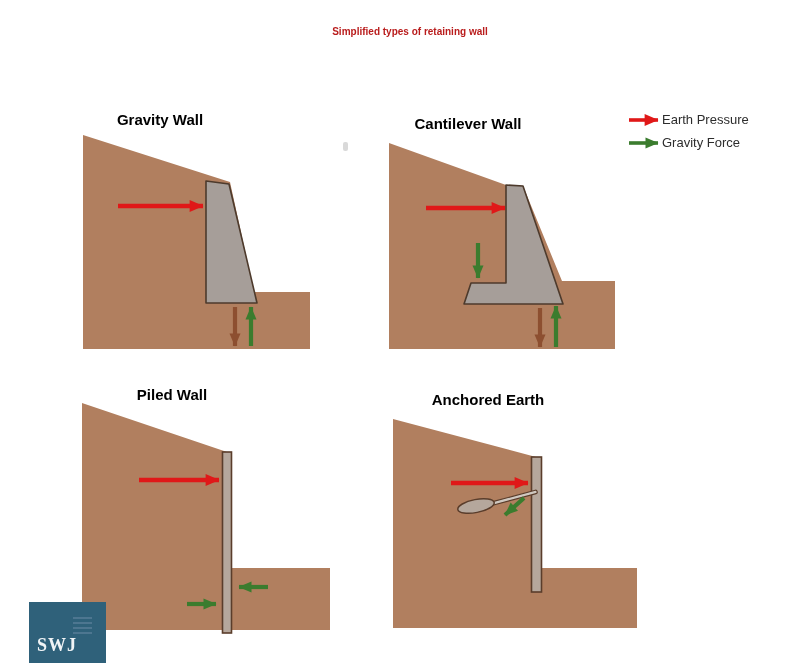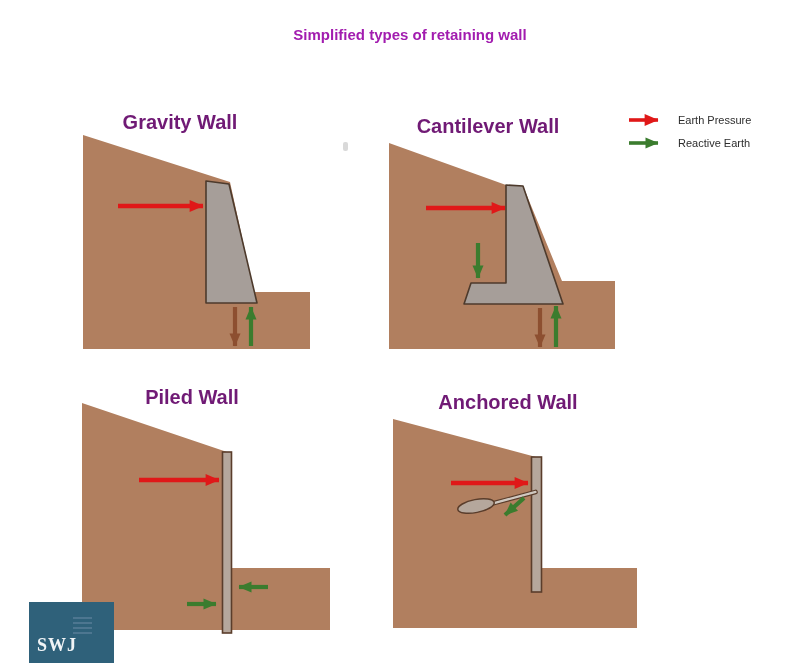--- a/index.html
+++ b/index.html
@@ -9,7 +9,7 @@
   svg.canvas{position:absolute;left:0;top:0;}
 
   .main-title{position:absolute;left:410px;top:26px;transform:translateX(-50%);
-    font-size:15px;font-weight:bold;color:#a21caf;white-space:nowrap;}
+    font-size:10px;font-weight:bold;color:#b91c1c;white-space:nowrap;}
   .panel-title{position:absolute;transform:translateX(-50%);
     font-size:20px;font-weight:bold;color:#701a75;white-space:nowrap;margin-left:20px;}
   #t-gravity{left:160px;top:111px;}

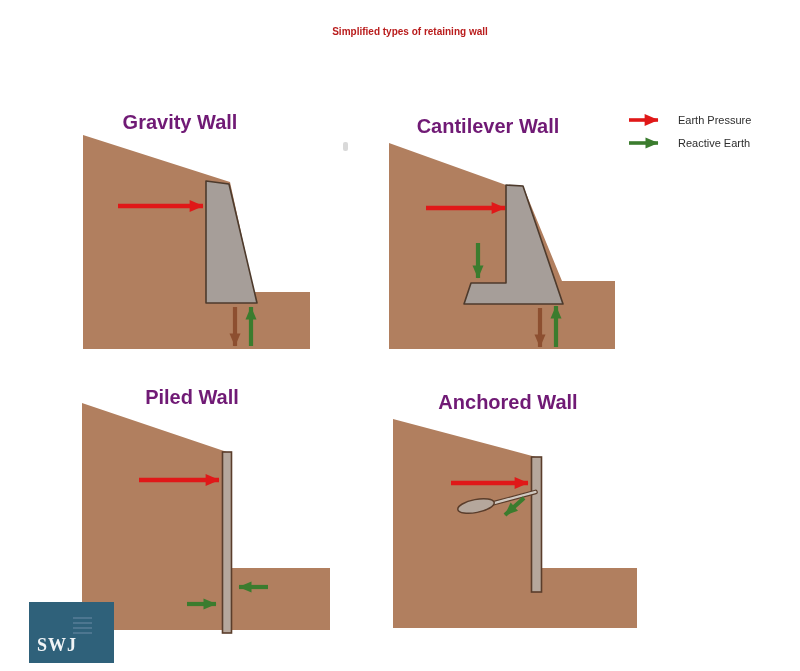--- a/index.html
+++ b/index.html
@@ -11,7 +11,7 @@
   .main-title{position:absolute;left:410px;top:26px;transform:translateX(-50%);
     font-size:10px;font-weight:bold;color:#b91c1c;white-space:nowrap;}
   .panel-title{position:absolute;transform:translateX(-50%);
-    font-size:20px;font-weight:bold;color:#701a75;white-space:nowrap;margin-left:20px;}
+    font-size:15px;font-weight:bold;color:#000000;white-space:nowrap;}
   #t-gravity{left:160px;top:111px;}
   #t-cantilever{left:468px;top:115px;text-align:center;}
   #t-piled{left:172px;top:386px;}

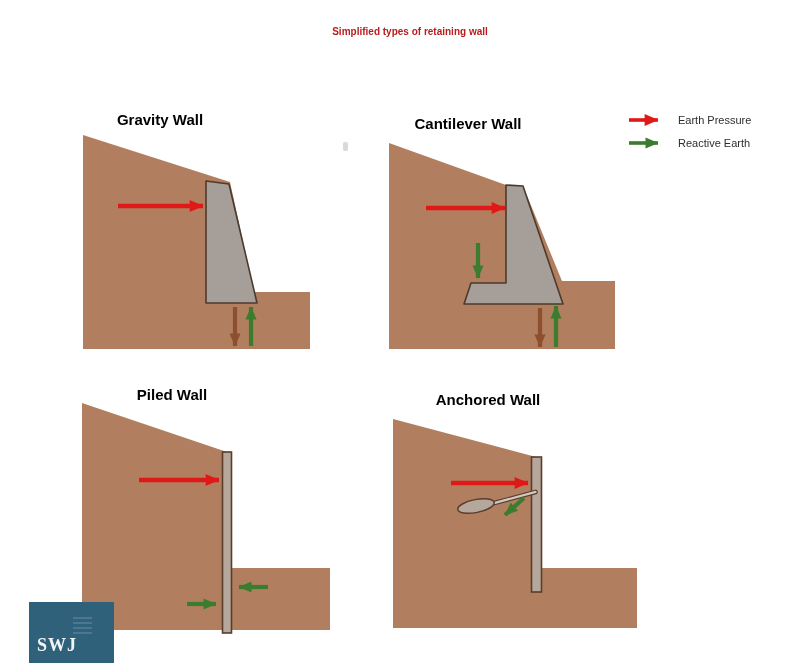--- a/index.html
+++ b/index.html
@@ -23,7 +23,7 @@
   
   .legend{position:absolute;left:628px;top:110px;}
   .legend-row{display:flex;align-items:center;height:19px;margin-bottom:4px;}
-  .legend-label{font-size:11px;color:#2d2d2d;margin-left:16px;white-space:nowrap;}
+  .legend-label{font-size:13px;color:#2d2d2d;margin-left:0;white-space:nowrap;}
 
   
   .soil{fill:var(--soil);stroke:none;}

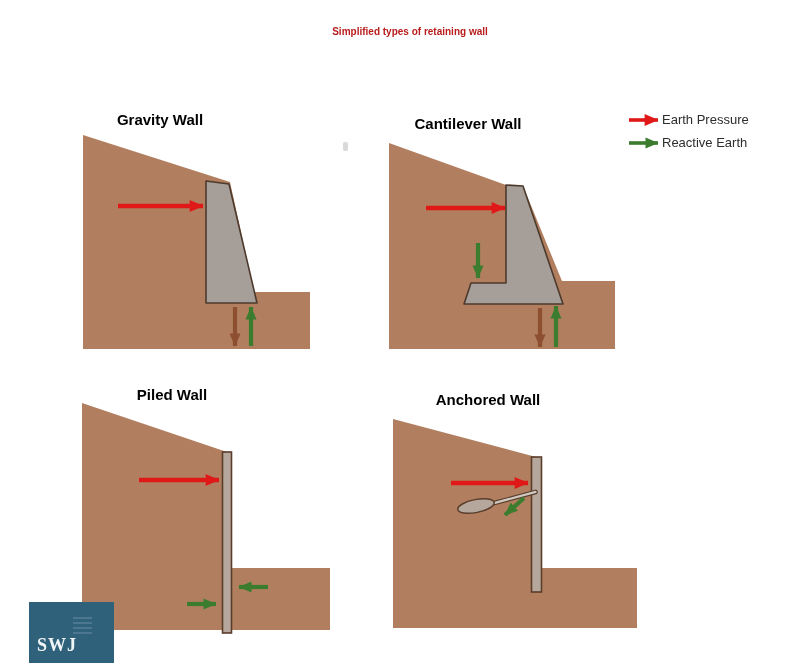--- a/index.html
+++ b/index.html
@@ -123,7 +123,7 @@
       <svg width="34" height="12">
         <line class="arr-green" x1="1" y1="6" x2="30" y2="6" marker-end="url(#mh-green)" style="stroke-width:3.6"></line>
       </svg>
-      <span class="legend-label">Reactive Earth</span>
+      <span class="legend-label">Gravity Force</span>
     </div>
   </div>
 

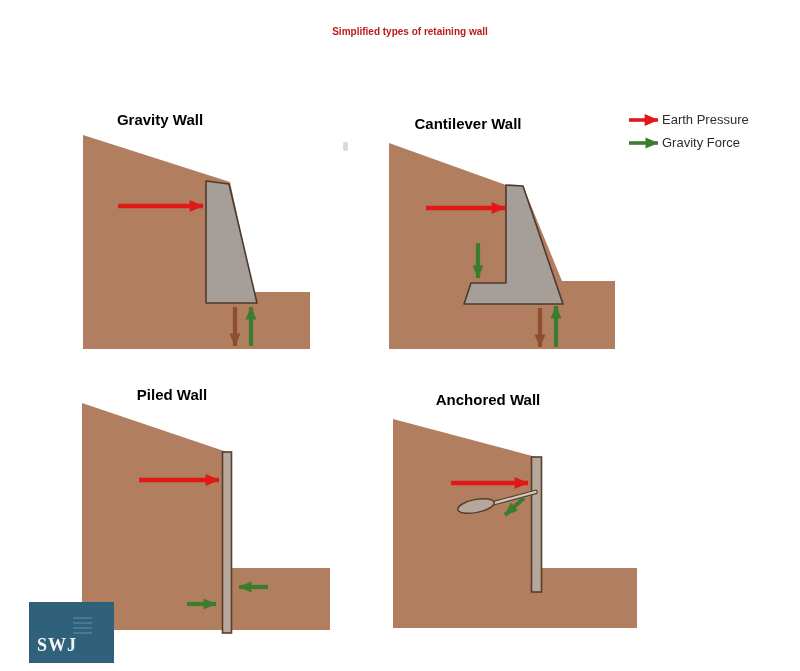--- a/index.html
+++ b/index.html
@@ -108,7 +108,7 @@
   <div class="panel-title" id="t-gravity">Gravity Wall</div>
   <div class="panel-title" id="t-cantilever">Cantilever Wall</div>
   <div class="panel-title" id="t-piled">Piled Wall</div>
-  <div class="panel-title" id="t-anchored">Anchored Wall</div>
+  <div class="panel-title" id="t-anchored">Anchored Earth</div>
 
   <div class="smudge"></div>
 

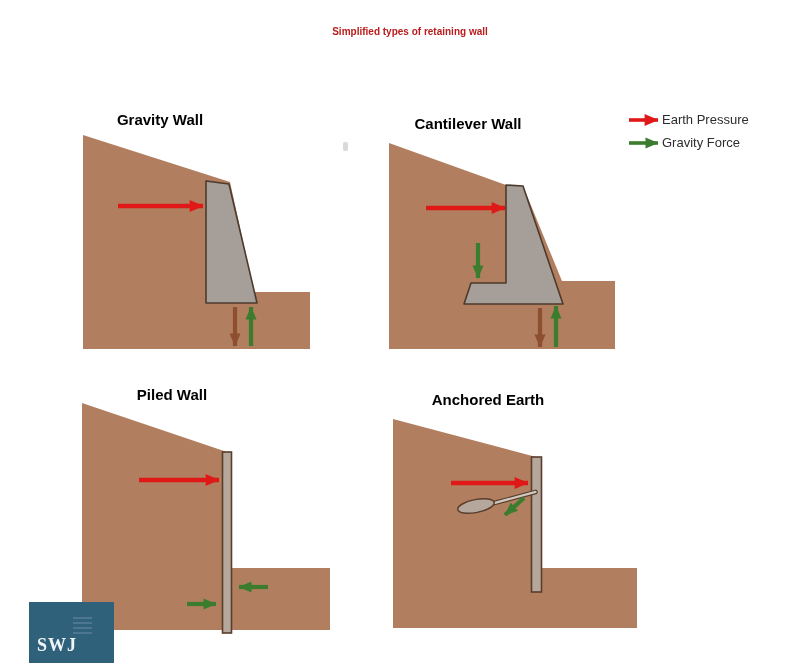--- a/index.html
+++ b/index.html
@@ -39,7 +39,7 @@
   .head-brown{fill:var(--gravity-pressure);}
 
   
-  .logo{position:absolute;left:29px;top:602px;width:85px;height:61px;
+  .logo{position:absolute;left:29px;top:602px;width:77px;height:61px;
     background:var(--logo-bg);}
   .logo-text{position:absolute;left:8px;bottom:7px;color:var(--logo-text);
     font-family:"Liberation Serif", serif;font-size:18px;font-weight:600;

